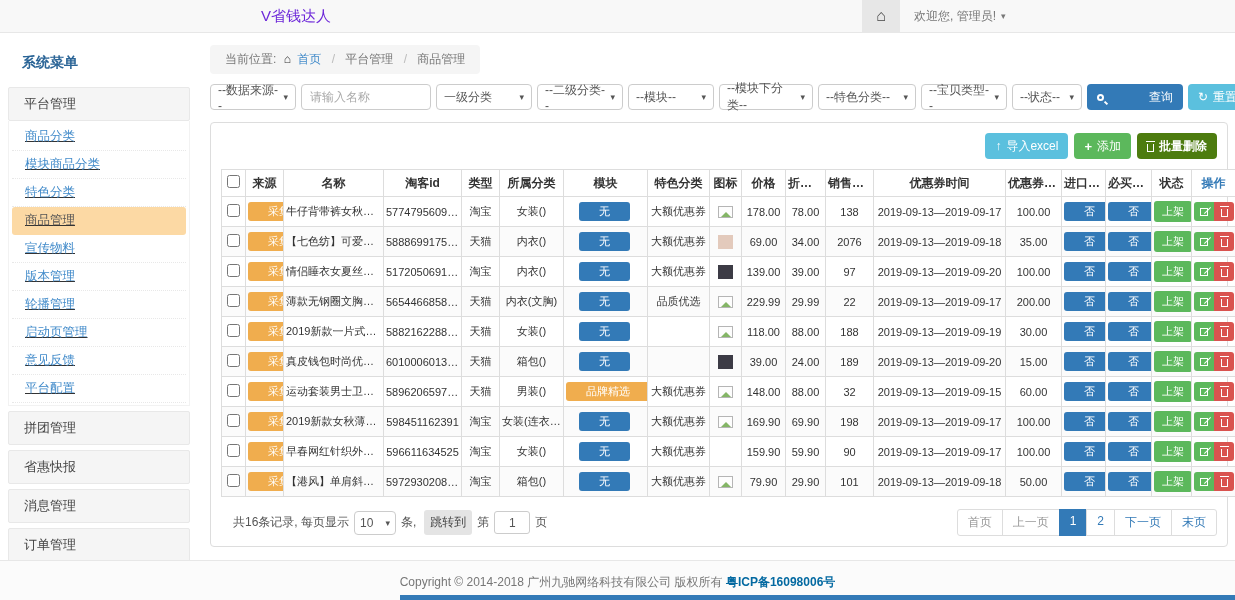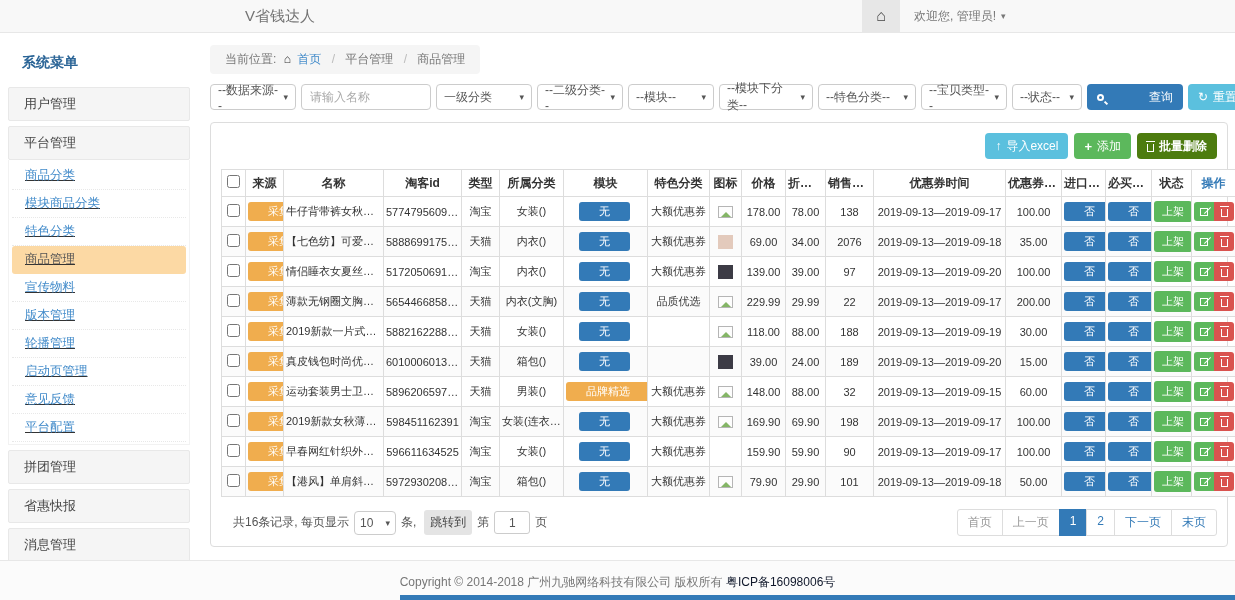--- a/index.html
+++ b/index.html
@@ -10,7 +10,7 @@
   }
   
   .topbar { height: 33px; background: #f8f8f8; border-bottom: 1px solid #e7e7e7; position: relative; }
-  .brand { position: absolute; left: 245px; top: 7px; font-size: 15px; color: #737373; }
+  .brand { position: absolute; left: 261px; top: 7px; font-size: 15px; color: #6d28d9; }
   .top-right { position: absolute; left: 862px; top: 0; height: 32px; display: flex; align-items: stretch; }
   .home-box { width: 38px; background: #e7e7e7; display: flex; align-items: center; justify-content: center; color: #444; font-size: 16px; cursor: pointer; }
   .welcome { display: flex; align-items: center; gap: 5px; padding: 0 14px; font-size: 12px; color: #777; cursor: pointer; }

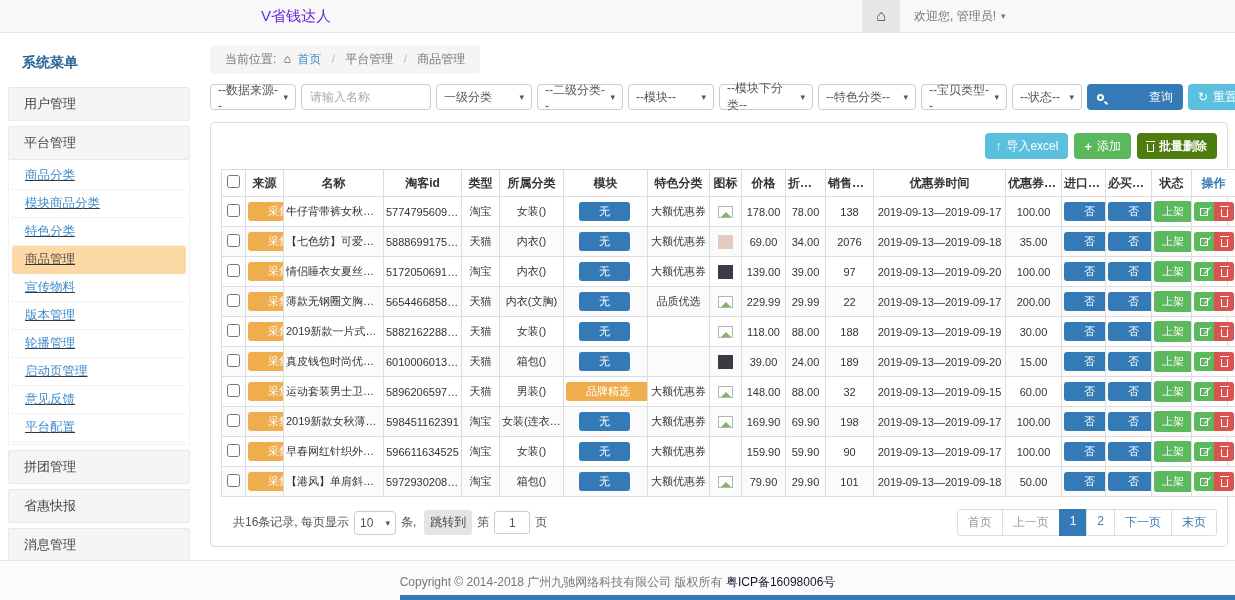--- a/index.html
+++ b/index.html
@@ -104,7 +104,6 @@
 
 <div class="sidebar">
   <div class="sb-title">系统菜单</div>
-  <div class="sb-group">用户管理</div>
   <div class="sb-group">平台管理</div>
   <div class="sb-sub">
       <div class="sb-sub-item" data-active="false">商品分类</div>

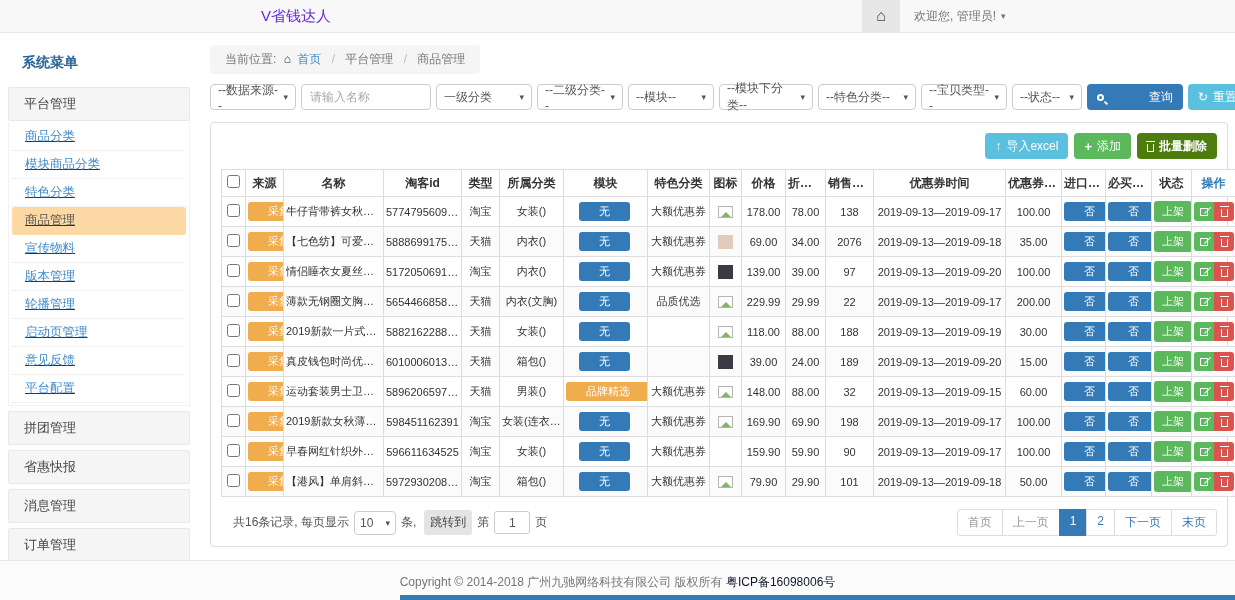--- a/index.html
+++ b/index.html
@@ -83,7 +83,7 @@
   .pg-active { background: #337ab7; color: #fff; border-color: #337ab7; }
   
   .footer { position: absolute; left: 0; right: 0; bottom: 0; height: 40px; background: #fbfbfb; border-top: 1px solid #e7e7e7; text-align: center; font-size: 12px; color: #777; padding-top: 13px; z-index: 5; }
-  .icp-link { color: #0f172a; text-decoration: none; cursor: pointer; }
+  .icp-link { color: #0369a1; text-decoration: none; cursor: pointer; font-weight: bold; }
   .bottom-bar { position: absolute; bottom: 0; left: 400px; right: 0; height: 5px; background: #337ab7; z-index: 6; }
 </style>
 </head>

